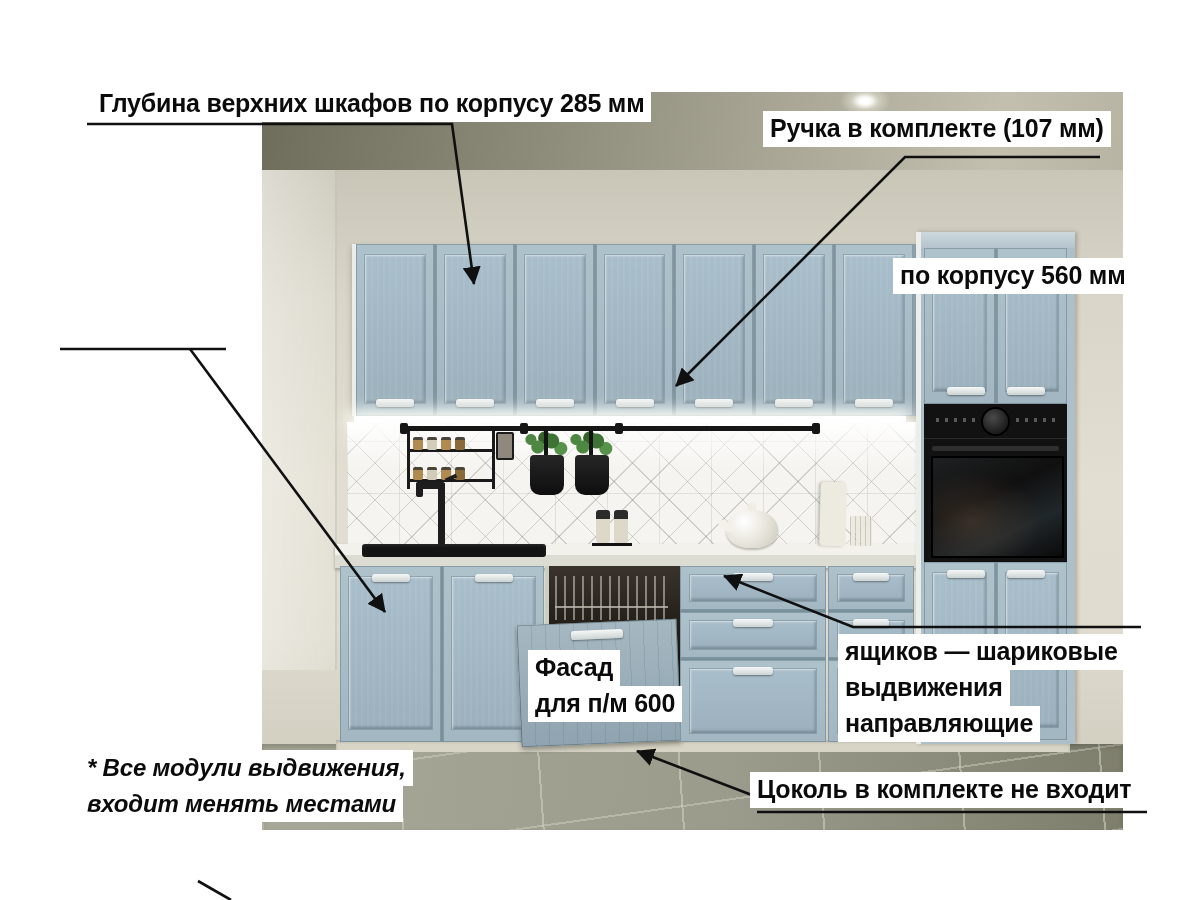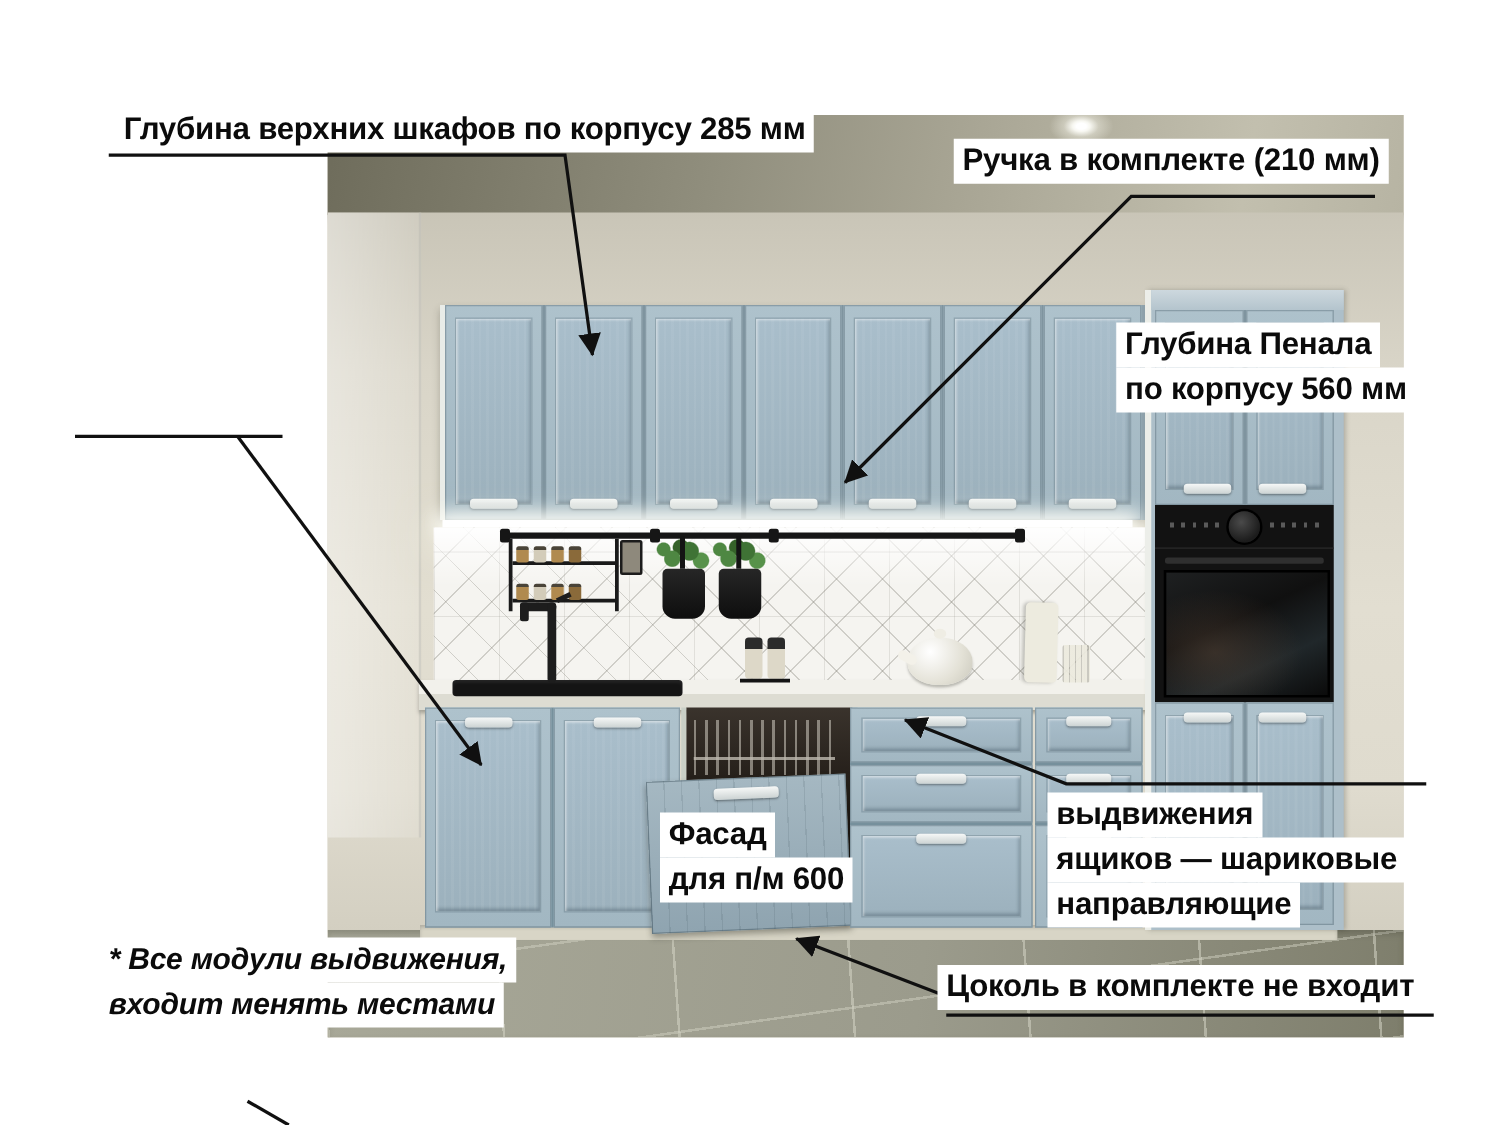--- a/index.html
+++ b/index.html
@@ -346,7 +346,7 @@
   </div>
 
   <div class="label" style="left:763px;top:111px">
-    <span class="ln">Ручка в комплекте (210 мм)</span>
+    <span class="ln">Ручка в комплекте (107 мм)</span>
   </div>
 
 

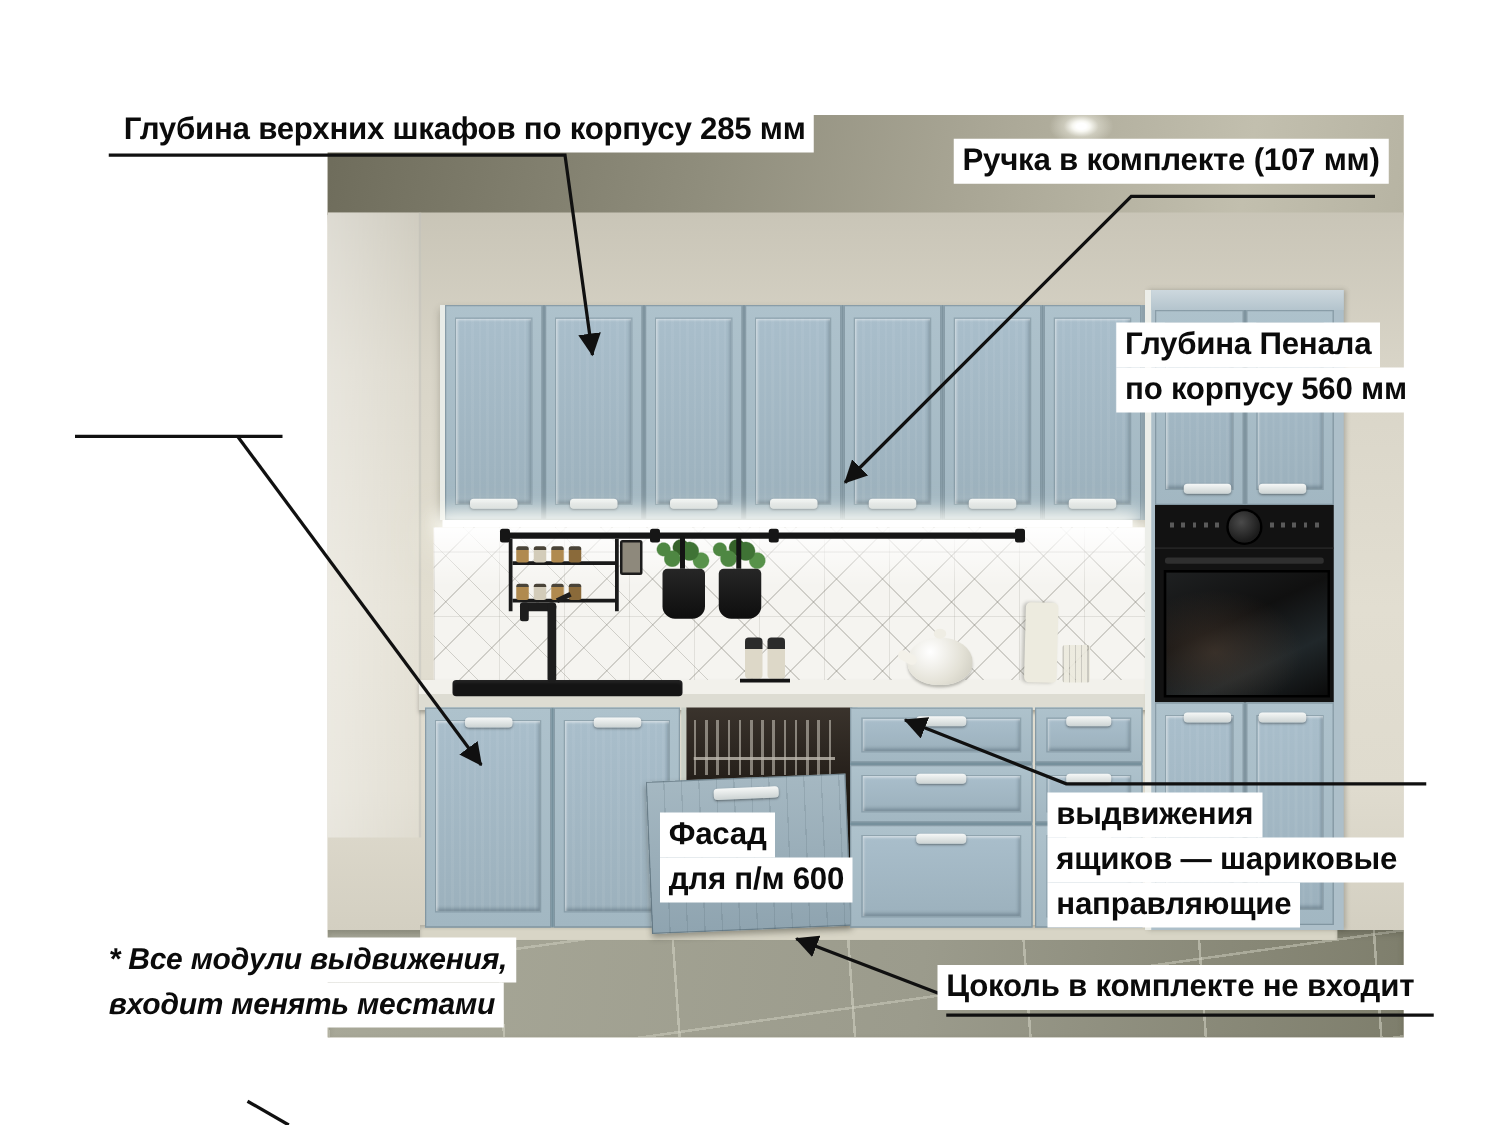--- a/index.html
+++ b/index.html
@@ -351,7 +351,6 @@
 
 
   <div class="label" style="left:893px;top:258px">
-    <span class="ln">Глубина Пенала</span>
     <span class="ln">по корпусу 560 мм</span>
   </div>
 

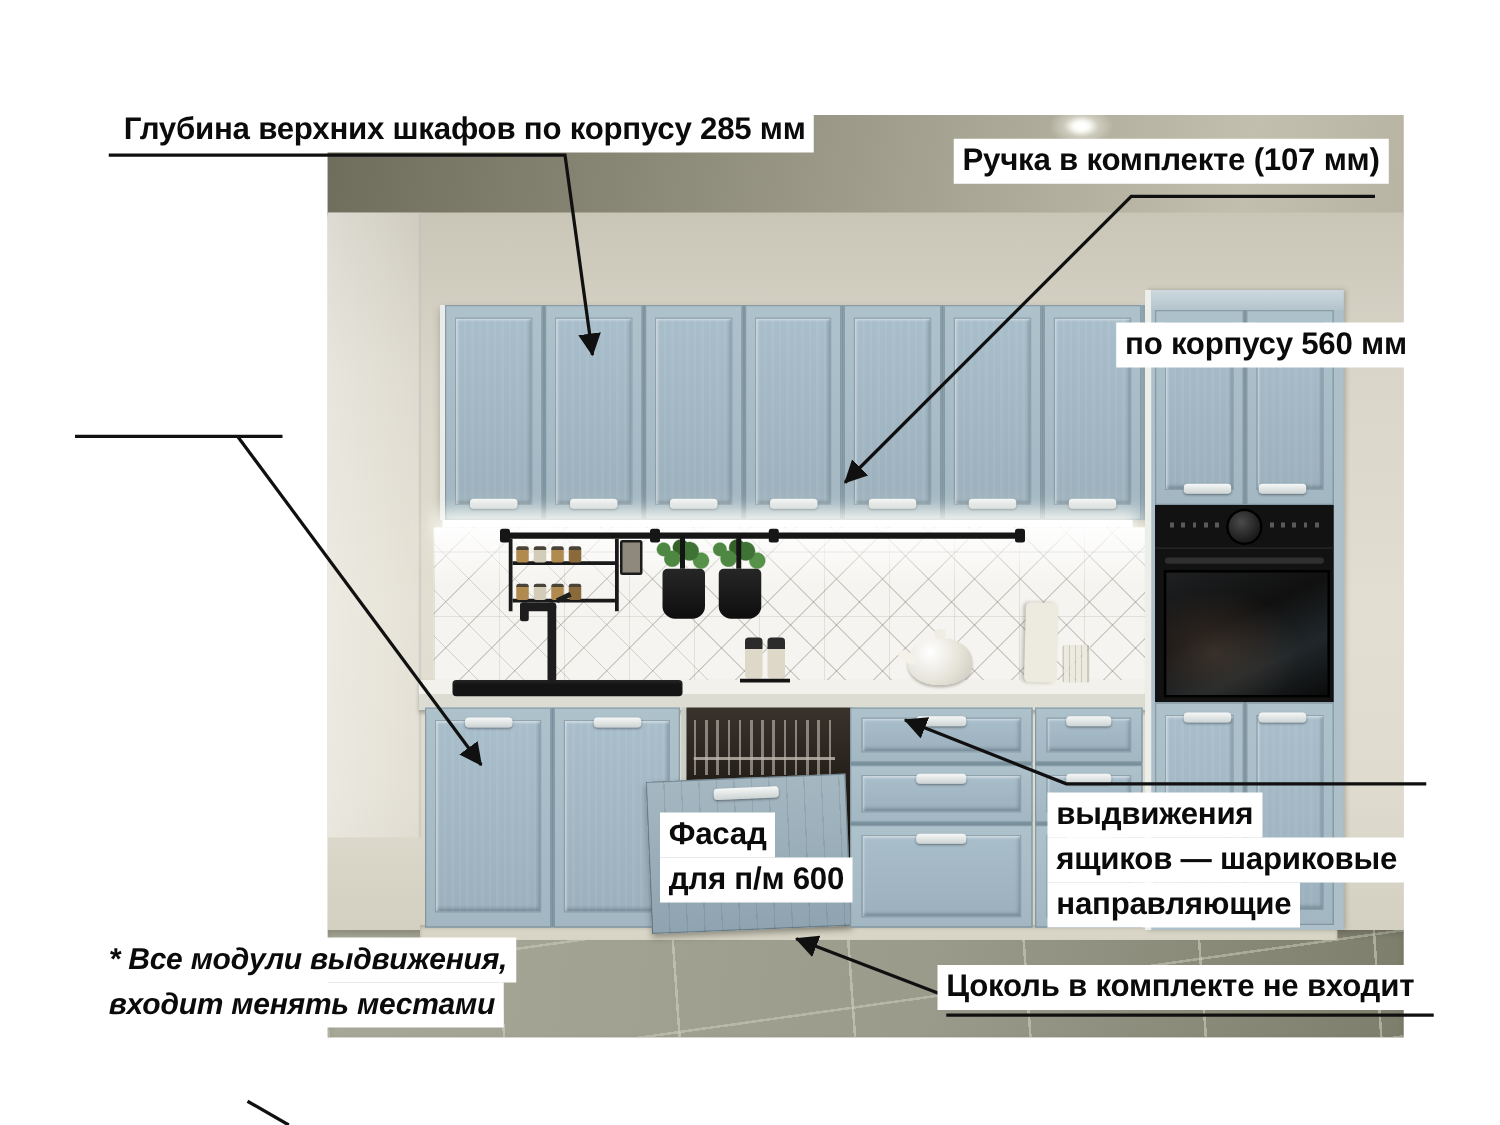--- a/index.html
+++ b/index.html
@@ -360,8 +360,8 @@
   </div>
 
   <div class="label" style="left:838px;top:634px">
+    <span class="ln">ящиков — шариковые</span>
     <span class="ln">выдвижения</span>
-    <span class="ln">ящиков — шариковые</span>
     <span class="ln">направляющие</span>
   </div>
 

